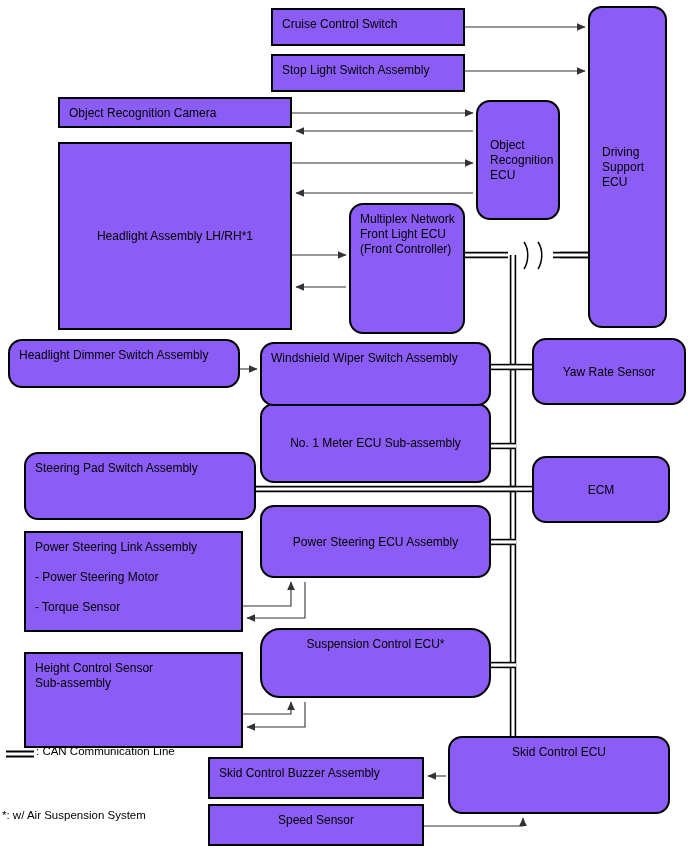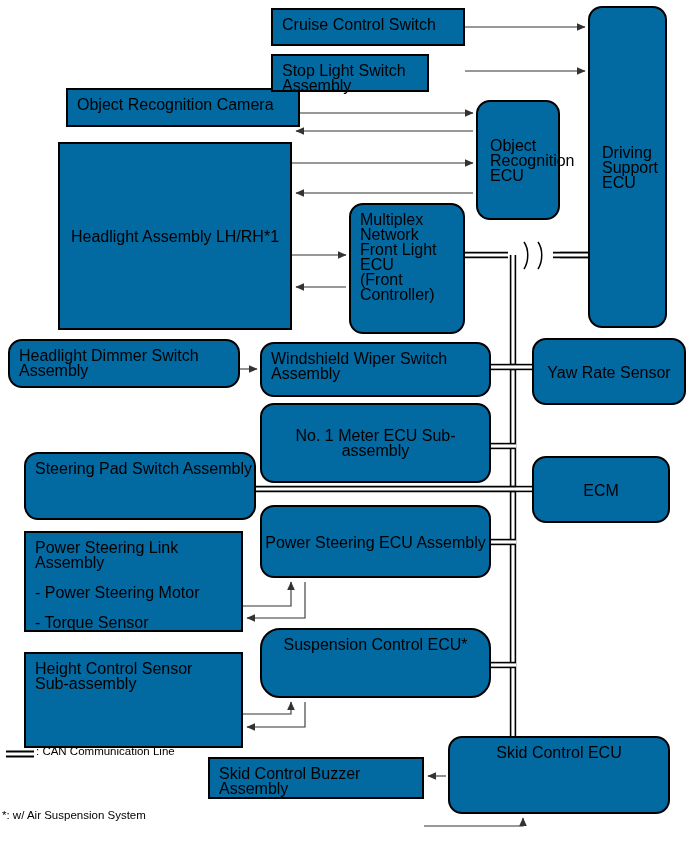--- a/index.html
+++ b/index.html
@@ -23,9 +23,9 @@
     position:absolute;
     box-sizing:border-box;
     border:2px solid #000000;
-    background:#0369a1;
+    background:#8b5cf6;
     color:#000000;
-    font-size:16px;
+    font-size:12px;
     line-height:15px;
     z-index:5;
   }

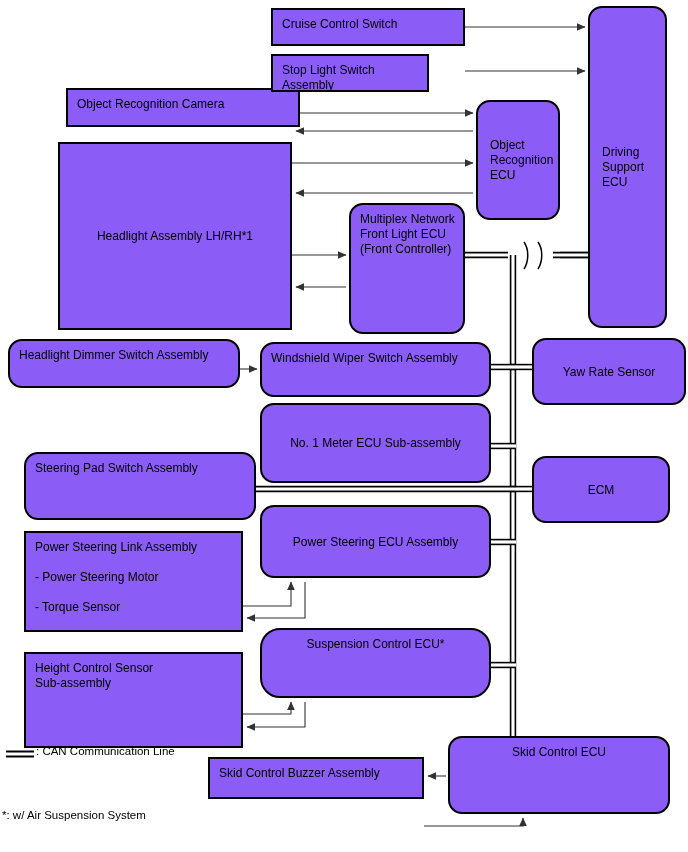--- a/index.html
+++ b/index.html
@@ -215,7 +215,7 @@
     <div class="node tl" style="left: 58px; top: 88px; width: 234px; height: 39px; margin-left: 8px;">
       <span class="label">Object Recognition Camera</span>
     </div>
-    <div class="node tl" style="left: 271px; top: 54px; width: 158px; height: 38px;">
+    <div class="node tl" style="left: 271px; top: 54px; width: 194px; height: 38px;">
       <span class="label">Stop Light Switch Assembly</span>
     </div>
     <div class="node tl" style="left: 271px; top: 8px; width: 194px; height: 38px;">

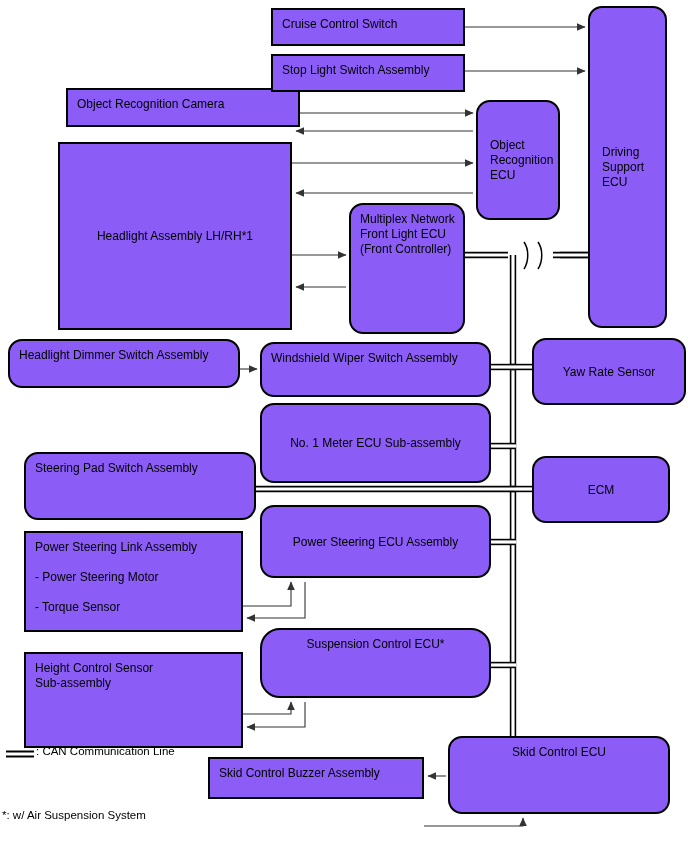--- a/index.html
+++ b/index.html
@@ -212,7 +212,7 @@
     <div class="node mc" style="left: 58px; top: 142px; width: 234px; height: 188px;">
       <span class="label">Headlight Assembly LH/RH*1</span>
     </div>
-    <div class="node tl" style="left: 58px; top: 88px; width: 234px; height: 39px; margin-left: 8px;">
+    <div class="node tl" style="left: 58px; top: 97px; width: 234px; height: 31px;">
       <span class="label">Object Recognition Camera</span>
     </div>
     <div class="node tl" style="left: 271px; top: 54px; width: 194px; height: 38px;">

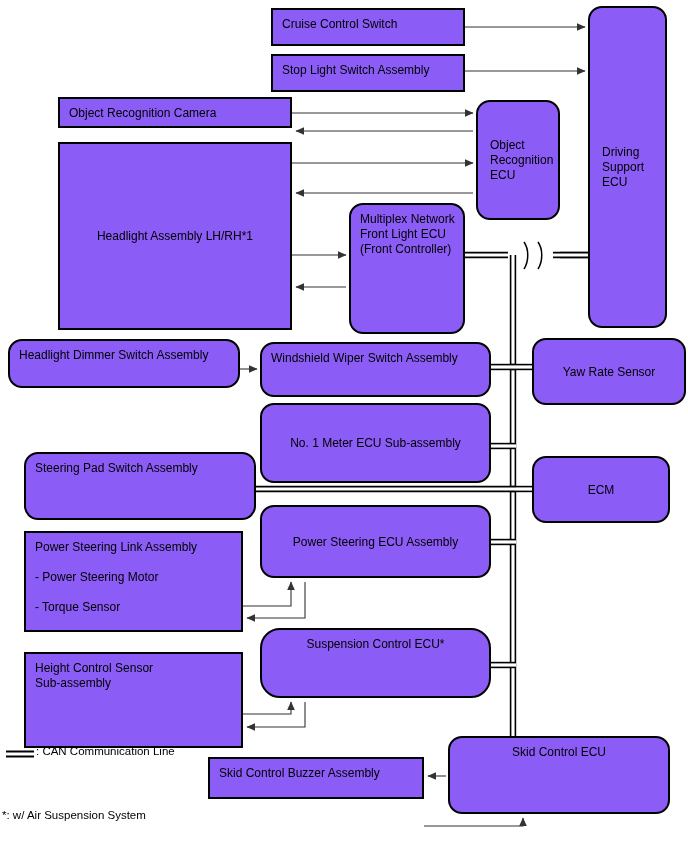--- a/index.html
+++ b/index.html
@@ -188,7 +188,7 @@
     <div class="node rounded mc" style="left: 532px; top: 338px; width: 154px; height: 67px;">
       <span class="label">Yaw Rate Sensor</span>
     </div>
-    <div class="node rounded tl" style="left: 260px; top: 342px; width: 231px; height: 55px;">
+    <div class="node rounded tl" style="left: 260px; top: 342px; width: 231px; height: 64px;">
       <span class="label">Windshield Wiper Switch Assembly</span>
     </div>
     <div class="node rounded tl" style="left: 8px; top: 339px; width: 232px; height: 49px;">

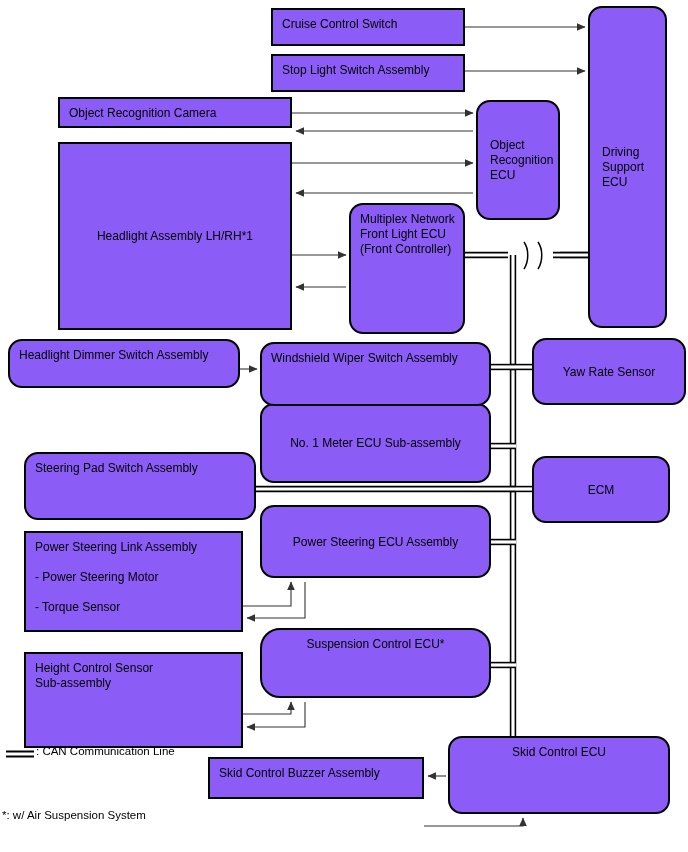--- a/index.html
+++ b/index.html
@@ -153,6 +153,9 @@
       </g>
     </g>
   </svg>
+    <div class="node tc" style="left: 208px; top: 804px; width: 216px; height: 42px;">
+      <span class="label">Speed Sensor</span>
+    </div>
     <div class="node tl" style="left: 208px; top: 757px; width: 216px; height: 42px;">
       <span class="label">Skid Control Buzzer Assembly</span>
     </div>

